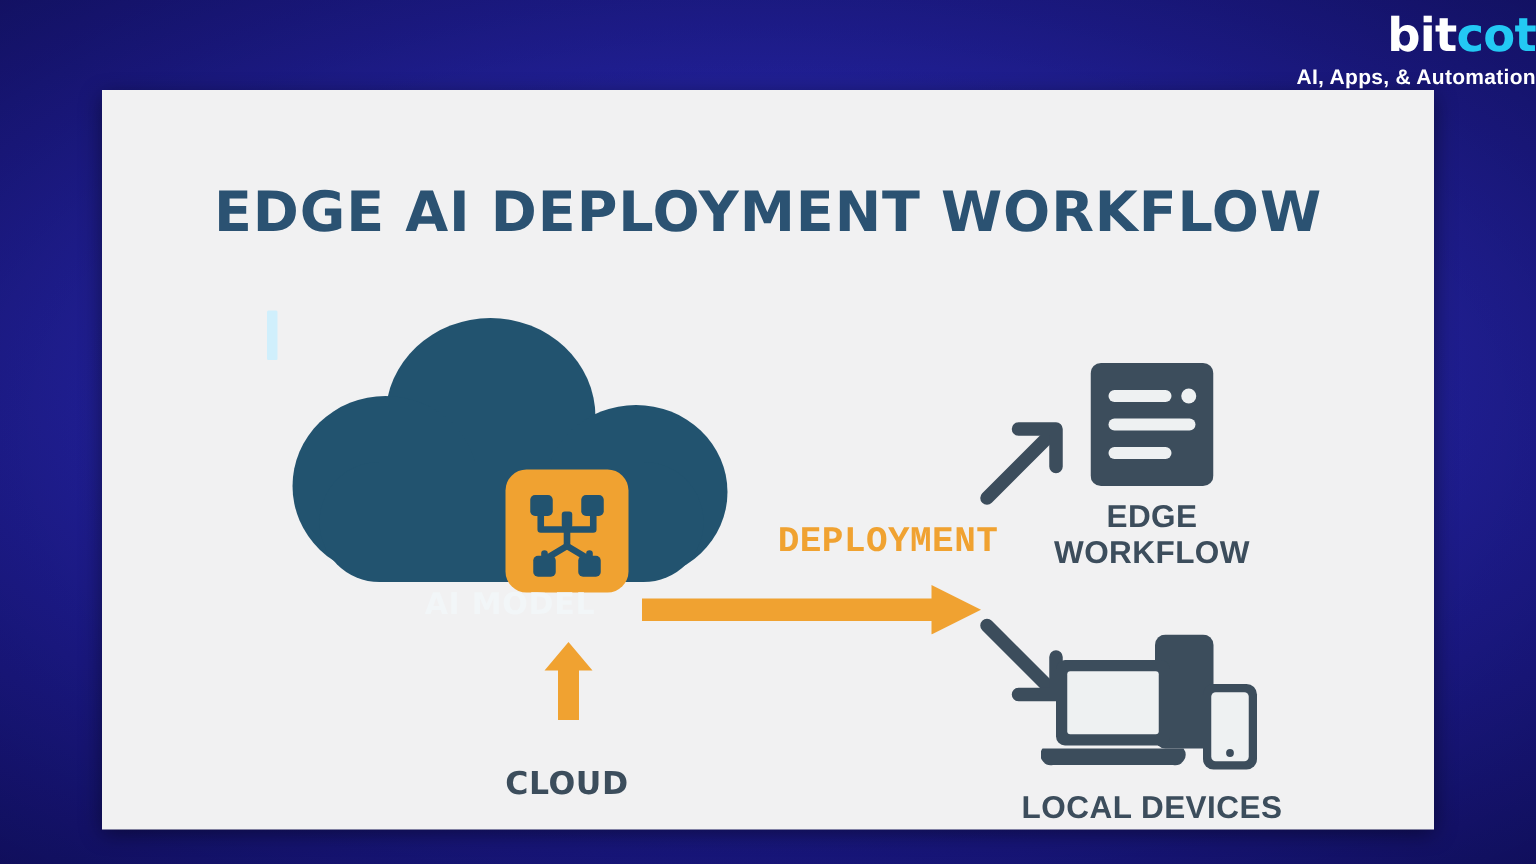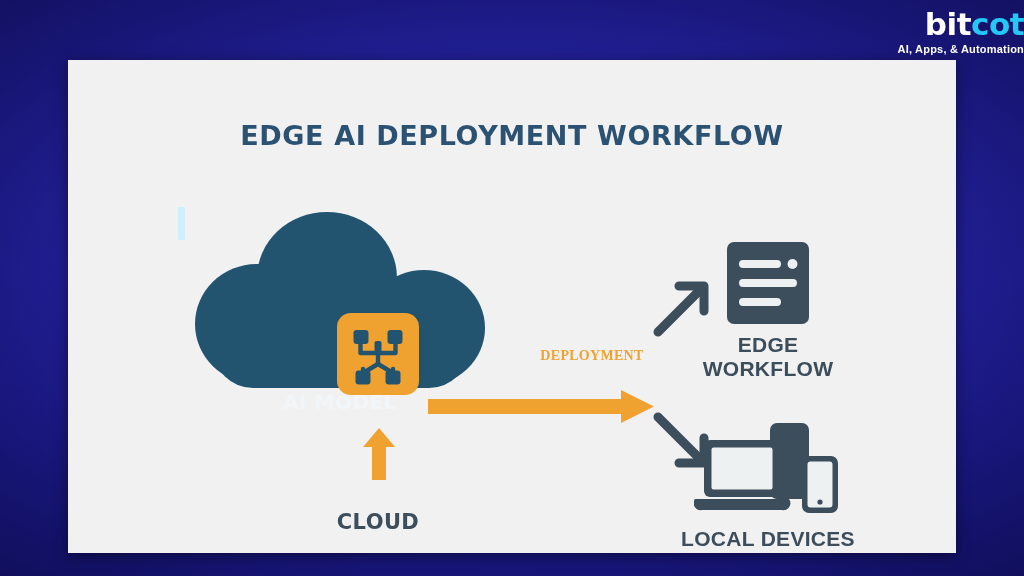--- a/index.html
+++ b/index.html
@@ -49,7 +49,7 @@
   .logo-cot { color: #23c9f4; }
   .logo-tag {
     margin-top: 3px;
-    font-size: 11px;
+    font-size: 14px;
     font-weight: 700;
     color: #ffffff;
     letter-spacing: 0.2px;

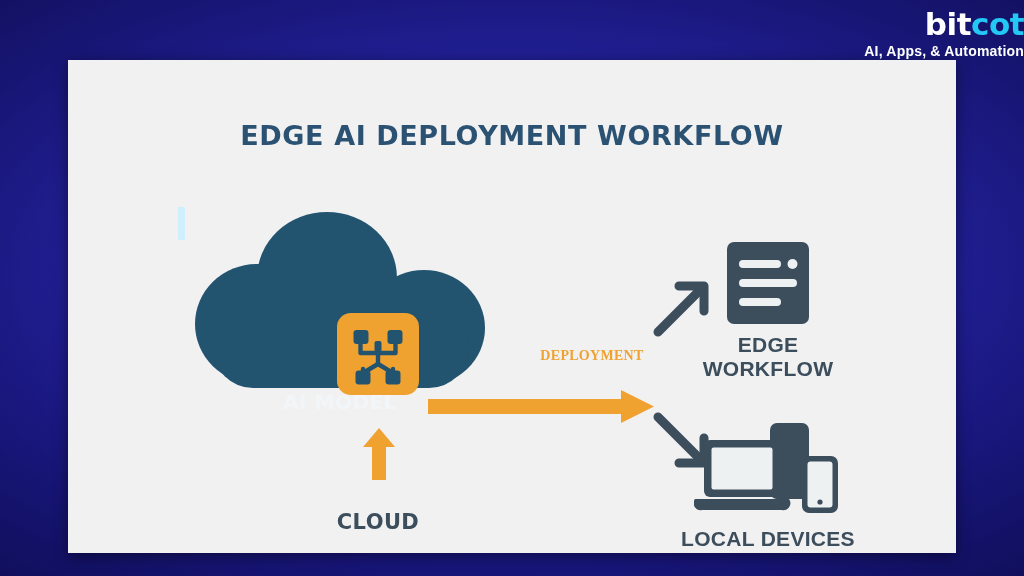--- a/index.html
+++ b/index.html
@@ -77,7 +77,7 @@
     width: 888px;
     text-align: center;
     font-family: "DejaVu Sans", sans-serif;
-    font-size: 27px;
+    font-size: 37px;
     font-weight: 700;
     letter-spacing: 0.6px;
     color: #2b5272;

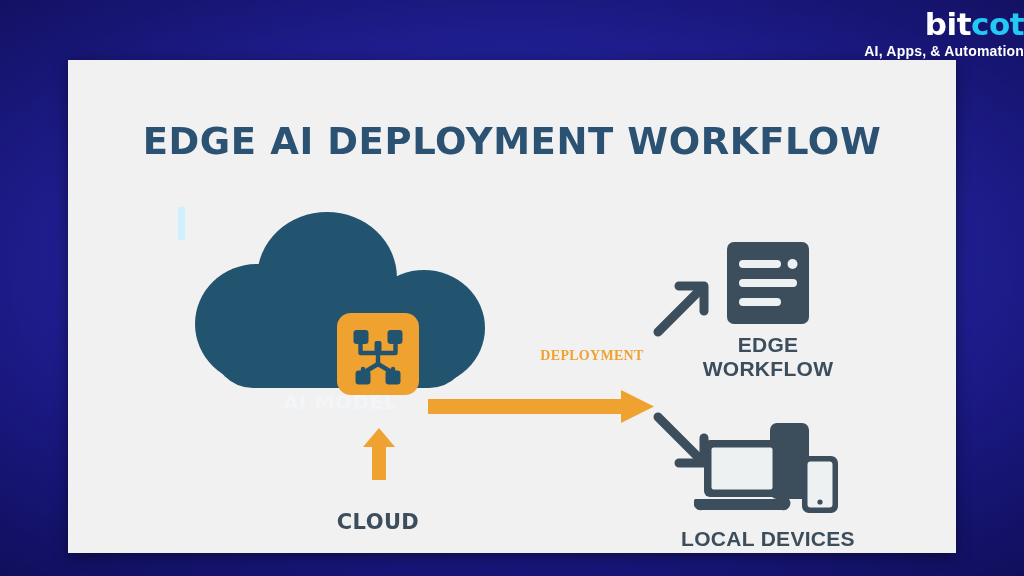--- a/index.html
+++ b/index.html
@@ -154,8 +154,8 @@
     top: 288px;
     width: 180px;
     text-align: center;
-    font-family: Liberation Serif, serif;
-    font-size: 14px;
+    font-family: Liberation Mono, monospace;
+    font-size: 24px;
     font-weight: 700;
     letter-spacing: 0.3px;
     color: #f0a231;

